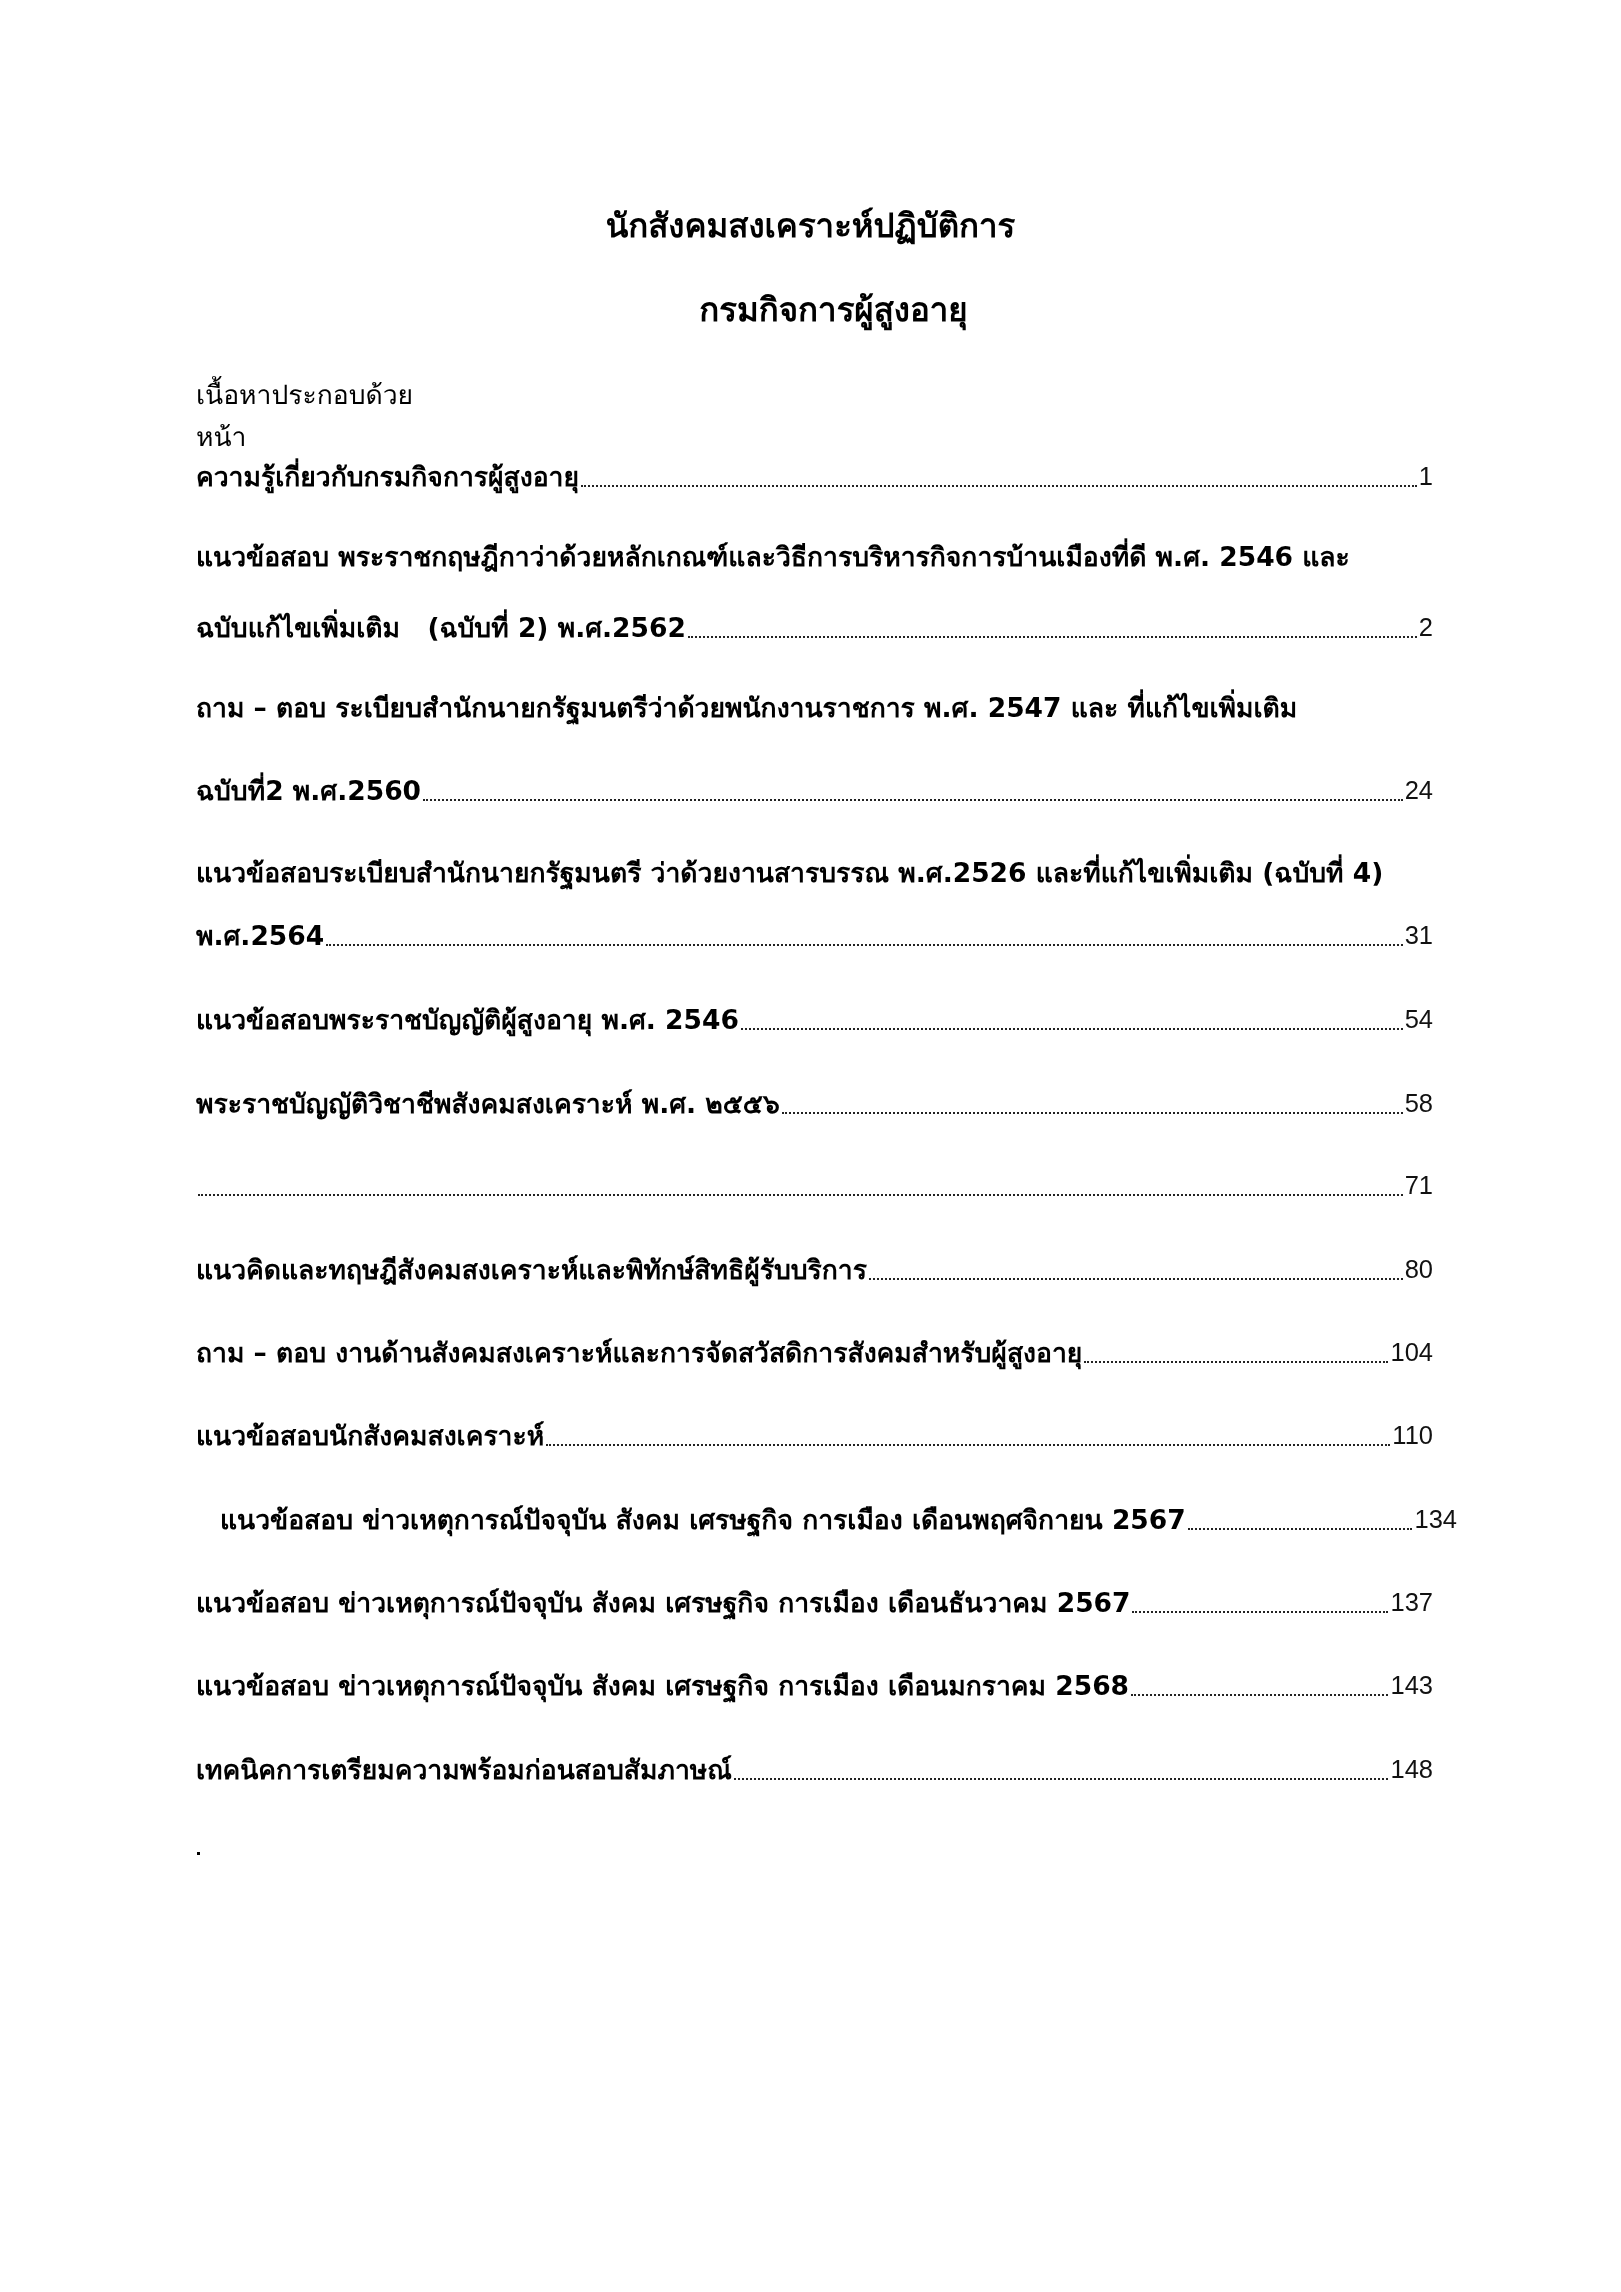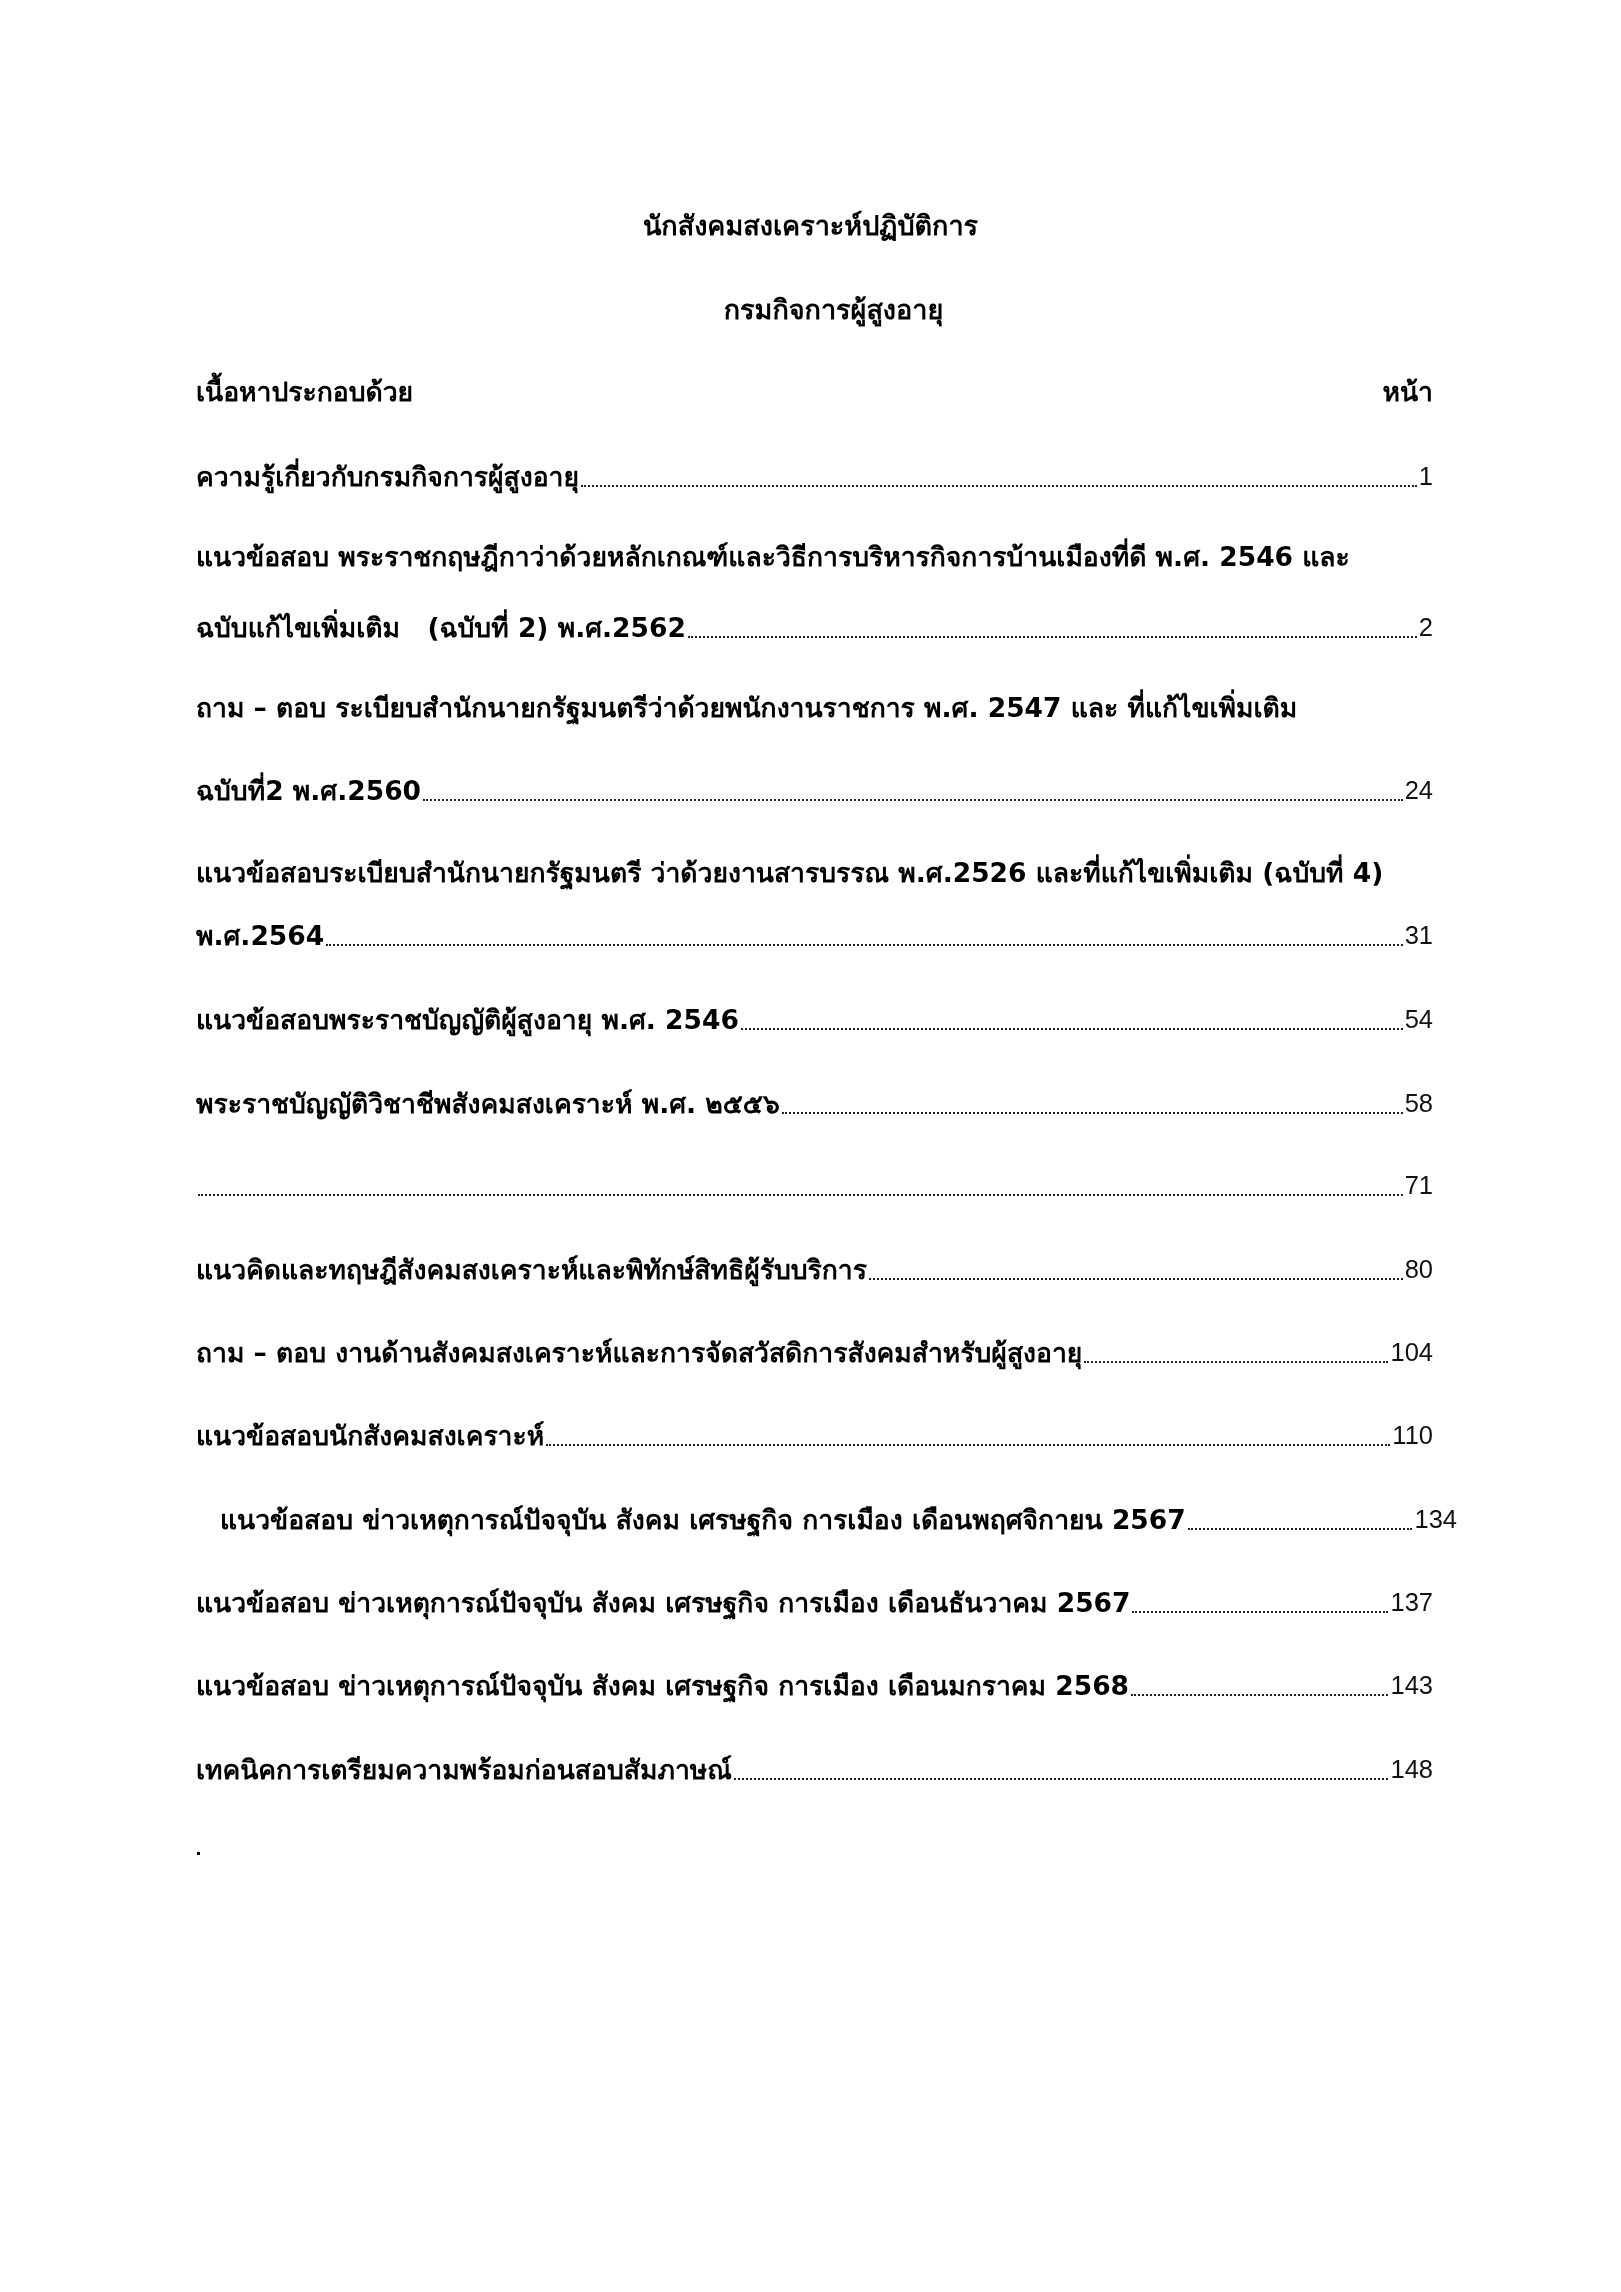--- a/index.html
+++ b/index.html
@@ -27,7 +27,7 @@
     left: 0;
     width: 1621px;
     text-align: center;
-    font-size: 27px;
+    font-size: 33px;
     font-weight: bold;
     line-height: 39px;
   }

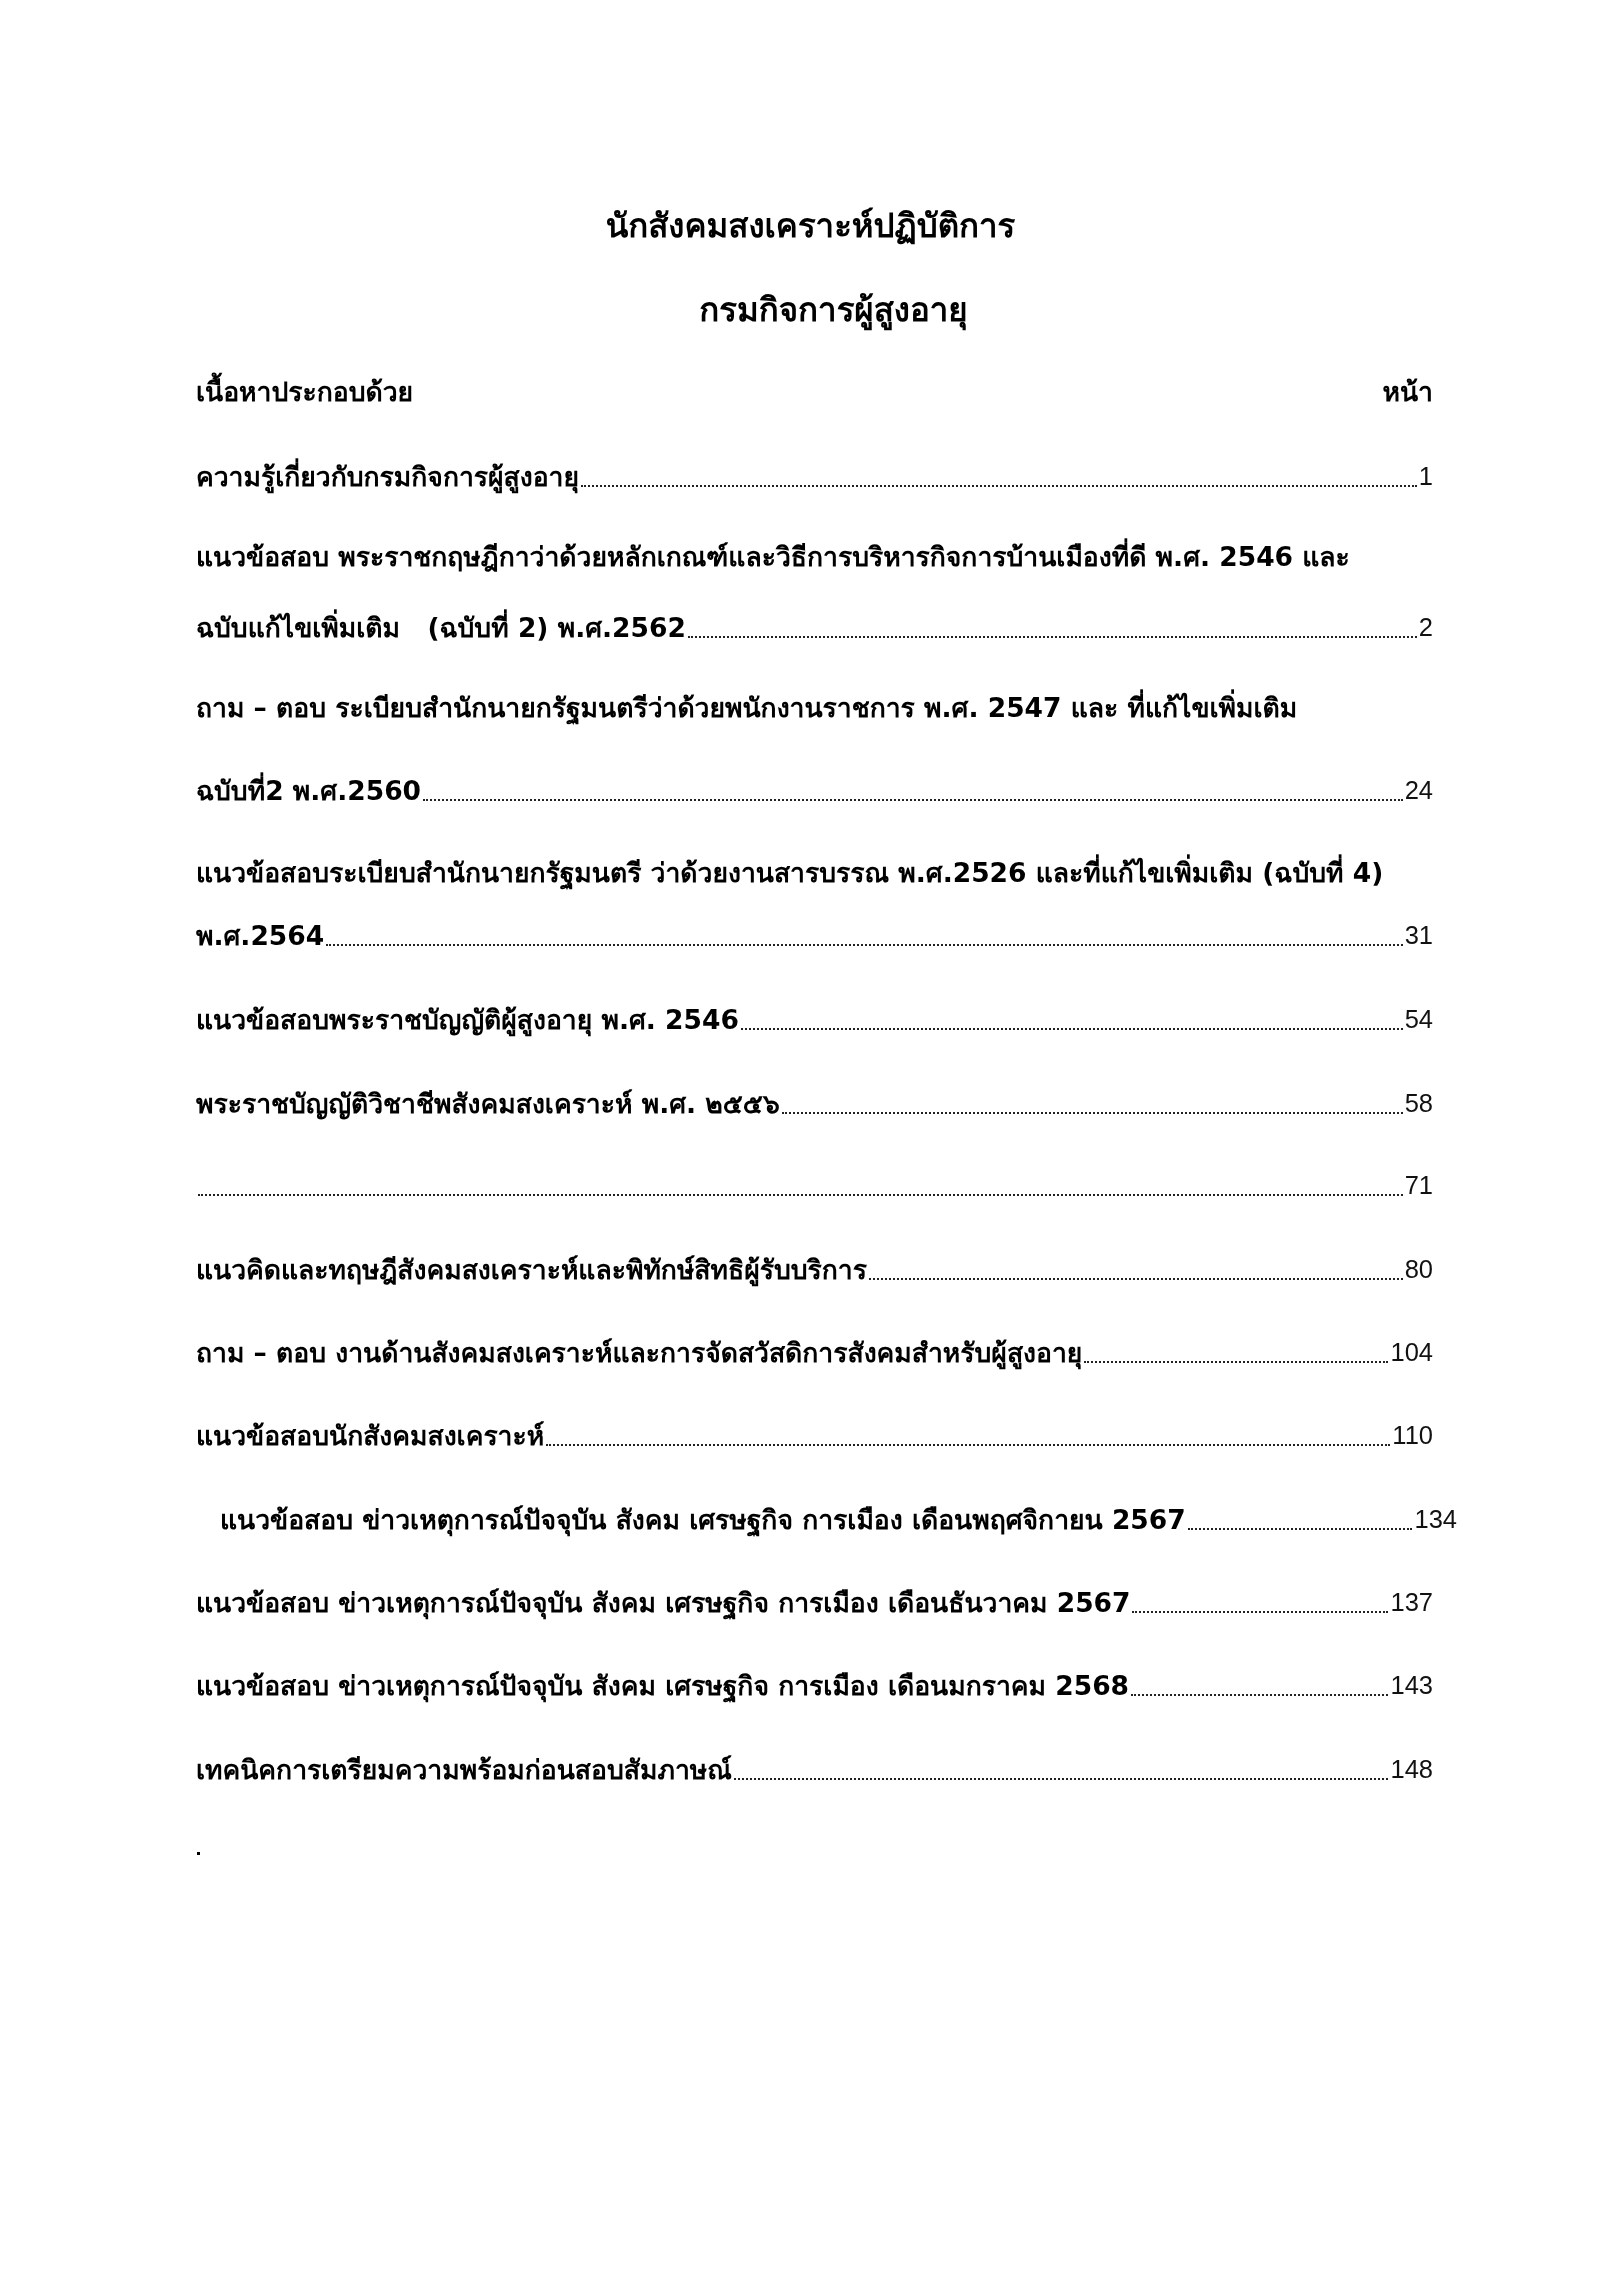--- a/index.html
+++ b/index.html
@@ -42,9 +42,10 @@
     height: 39px;
     display: flex;
     justify-content: space-between;
-    align-items: flex-end;
+    align-items: flex-start;
     font-size: 26.5px;
-    font-weight: bold;
+    font-weight: normal;
+    flex-direction: column;
   }
 
   .toc-line {

